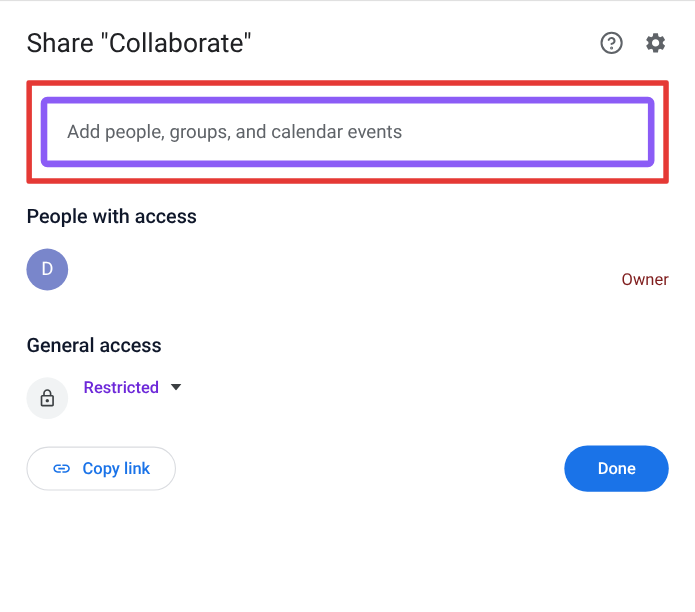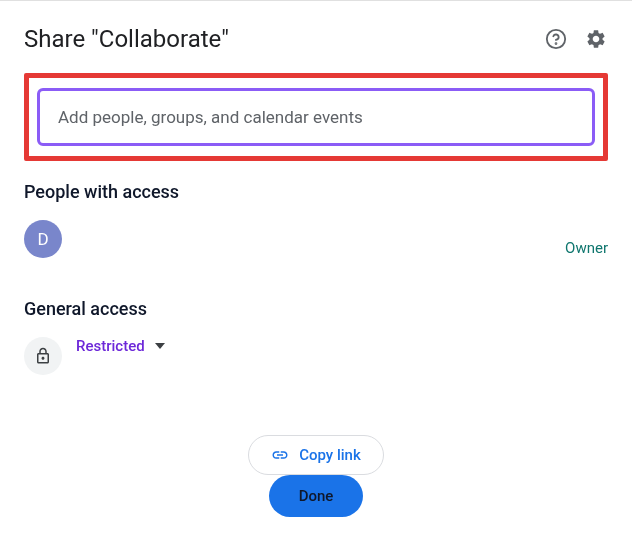--- a/index.html
+++ b/index.html
@@ -51,7 +51,7 @@
     }
     .input-field {
       width: 100%;
-      border: 3px solid #8b5cf6;
+      border: 6px solid #8b5cf6;
       border-radius: 6px;
       padding: 16px 18px;
       font-size: 17px;

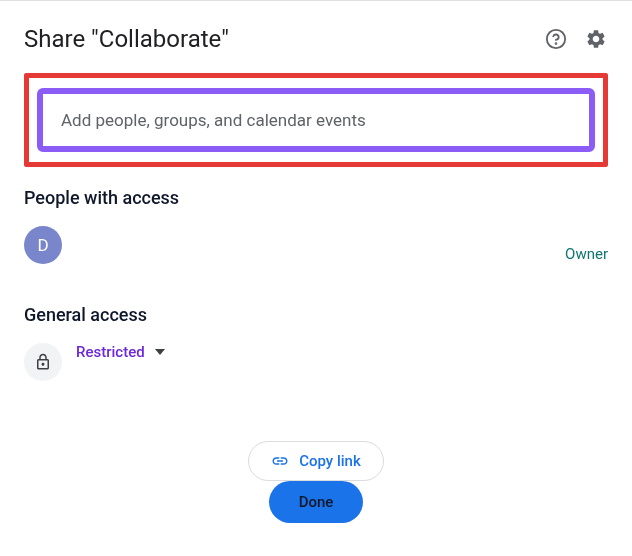--- a/index.html
+++ b/index.html
@@ -87,7 +87,7 @@
       font-weight: 400;
     }
     .role-text {
-      color: #0f766e;
+      color: #7f1d1d;
       font-size: 15px;
       margin-top: 17px;
     }

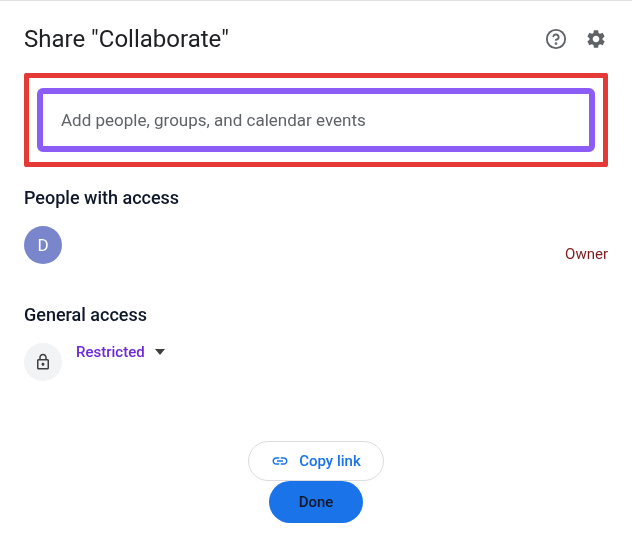--- a/index.html
+++ b/index.html
@@ -92,7 +92,7 @@
       margin-top: 17px;
     }
     .general-section {
-      margin-bottom: 60px;
+      margin-bottom: 24px;
     }
     .access-row {
       display: flex;

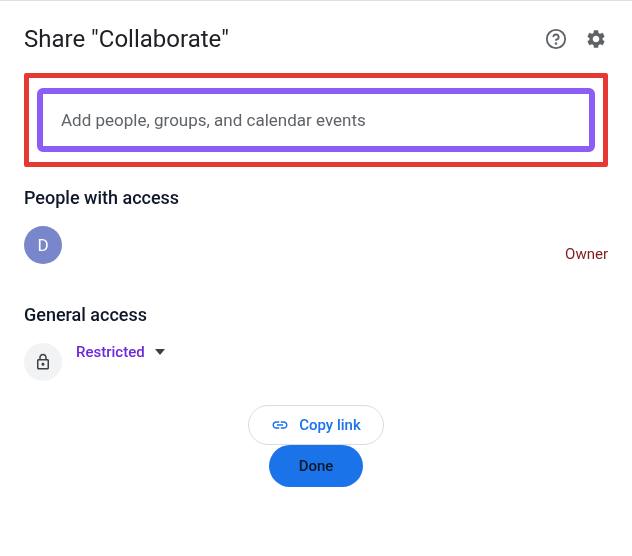--- a/index.html
+++ b/index.html
@@ -132,7 +132,6 @@
       display: flex;
       justify-content: space-between;
       align-items: center;
-      flex-direction: column;
     }
     .copy-link-btn {
       display: flex;

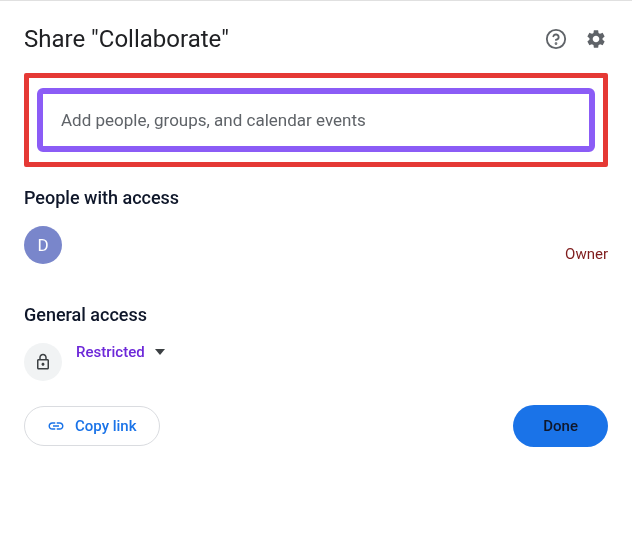--- a/index.html
+++ b/index.html
@@ -149,7 +149,7 @@
     }
     .done-btn {
       background: #1a73e8;
-      color: #0f172a;
+      color: #ffffff;
       border: none;
       border-radius: 24px;
       padding: 12px 30px;

